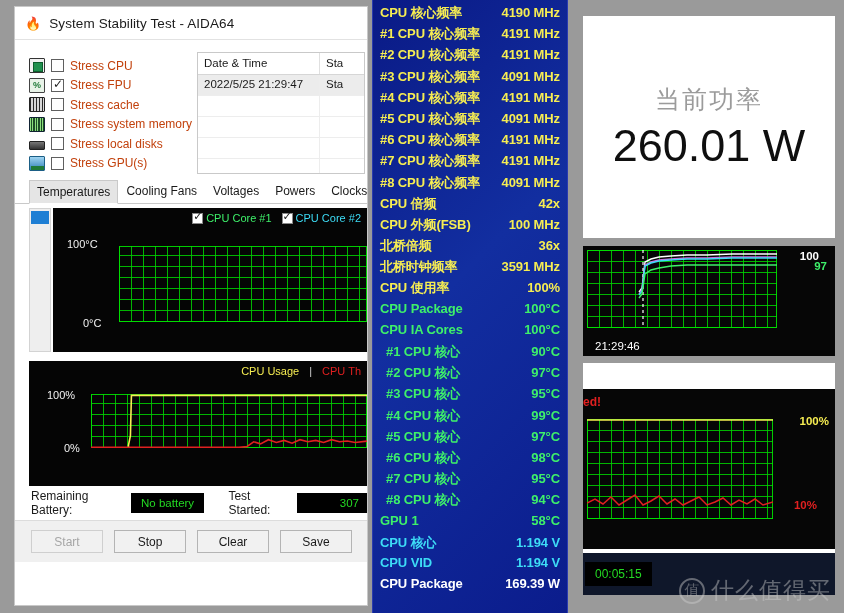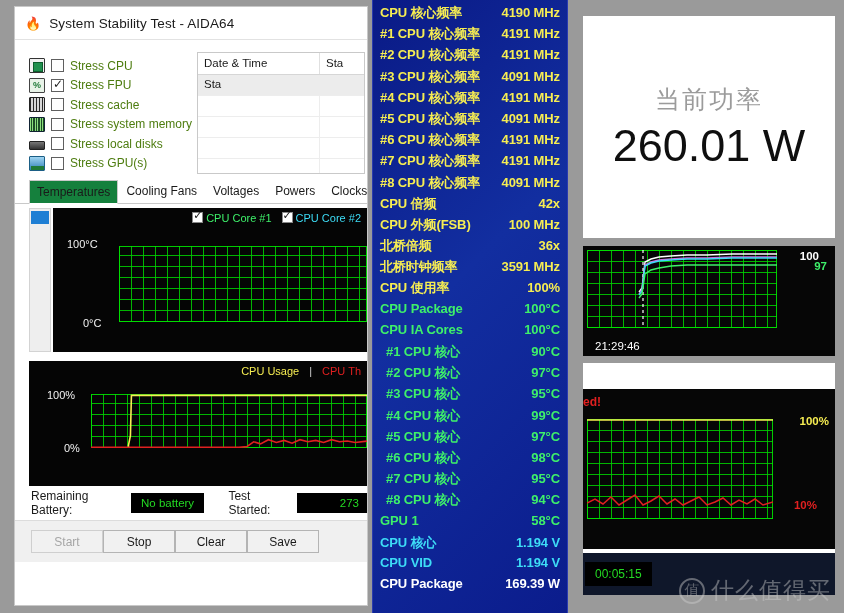--- a/index.html
+++ b/index.html
@@ -63,7 +63,7 @@
     content: "\2713"; position: absolute; left: 1px; top: -3px;
     font-size: 12px; color: #1b1b1b; line-height: 14px;
   }
-  .stress-label { font-size: 12px; color: #4d7c0f; white-space: nowrap; }
+  .stress-label { font-size: 12px; color: #c2410c; white-space: nowrap; }
 
   
   #log-table {

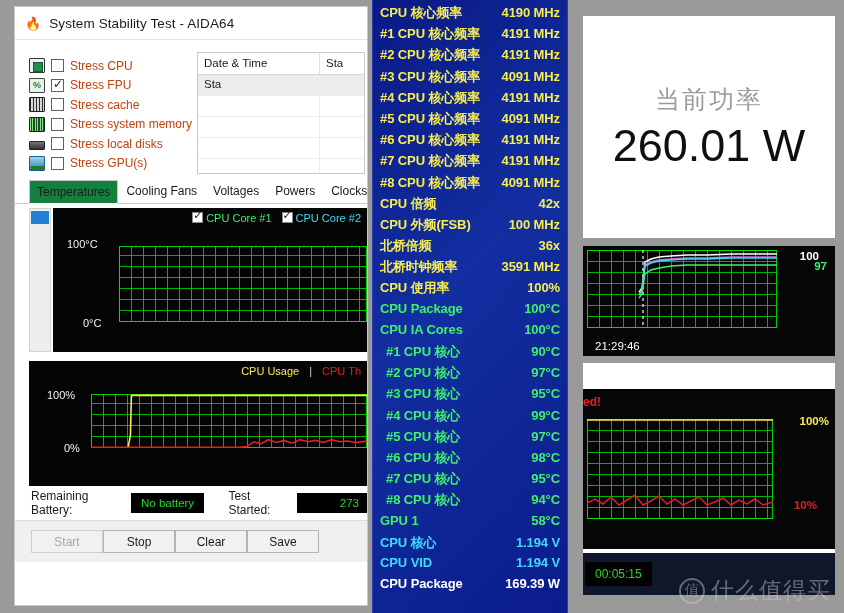--- a/index.html
+++ b/index.html
@@ -232,6 +232,7 @@
             <div class="lh-status">Sta</div>
           </div>
           <div class="log-row sel">
+            <div class="lr-date">2022/5/25 21:29:47</div>
             <div class="lr-status">Sta</div>
           </div>
           <div class="log-row">

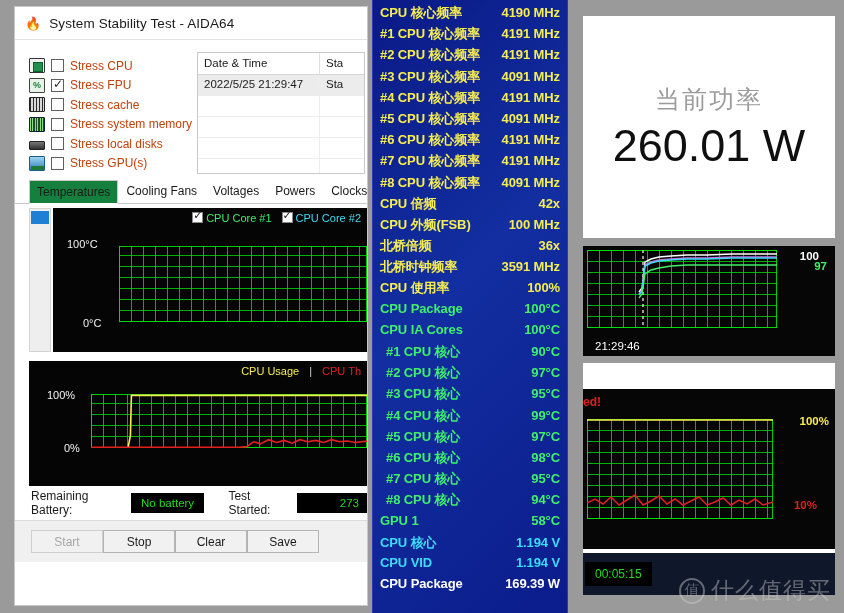--- a/index.html
+++ b/index.html
@@ -85,7 +85,7 @@
           border-bottom: 1px solid #c9c9c9; margin-top: 2px; flex: 0 0 auto; }
   .tab { font-size: 12px; color: #1a1a1a; padding: 3px 7px 3px 7px; line-height: 16px;
          border: 1px solid transparent; white-space: nowrap; }
-  .tab.active { background: #15803d; border: 1px solid #c9c9c9; border-bottom: 1px solid #fff;
+  .tab.active { background: #e5e5e5; border: 1px solid #c9c9c9; border-bottom: 1px solid #fff;
                 position: relative; top: 1px; }
 
   

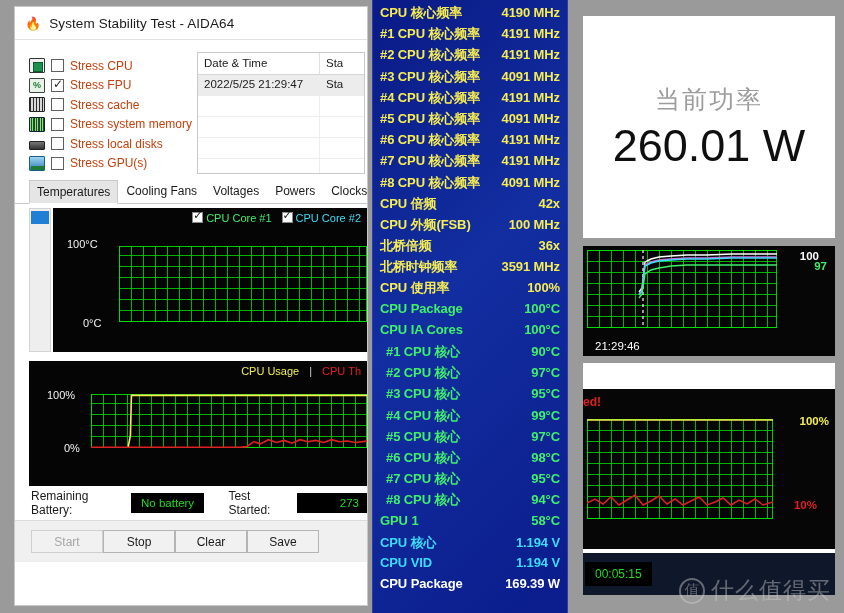--- a/index.html
+++ b/index.html
@@ -97,7 +97,7 @@
 
   .g-legend { position: absolute; top: 4px; right: 6px; display: flex; gap: 10px;
               font-size: 11px; z-index: 3; align-items: center; }
-  .g-legend .lg { display: flex; align-items: flex-start; gap: 3px; white-space: nowrap; }
+  .g-legend .lg { display: flex; align-items: center; gap: 3px; white-space: nowrap; }
   .g-legend .mini-cb { width: 11px; height: 11px; background: #fff; border: 1px solid #888;
                        position: relative; }
   .g-legend .mini-cb::after { content:"\2713"; position:absolute; left:0px; top:-4px;

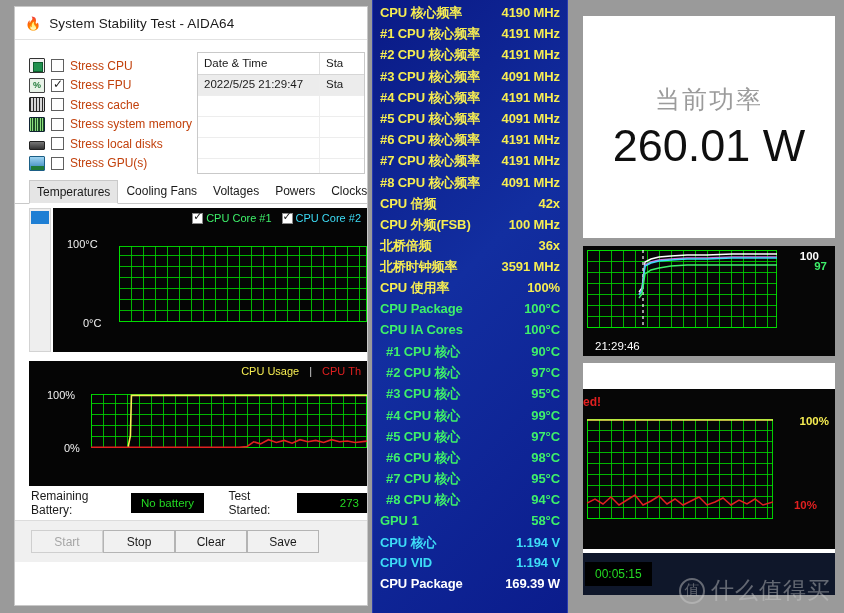--- a/index.html
+++ b/index.html
@@ -311,7 +311,7 @@
         <span>Remaining Battery:</span>
         <span id="batt-box" class="blackbox">No battery</span>
         <span style="margin-left:16px">Test Started:</span>
-        <span id="start-box" class="blackbox">273</span>
+        <span id="start-box" class="blackbox">307</span>
       </div>
 
       <div id="btnbar">

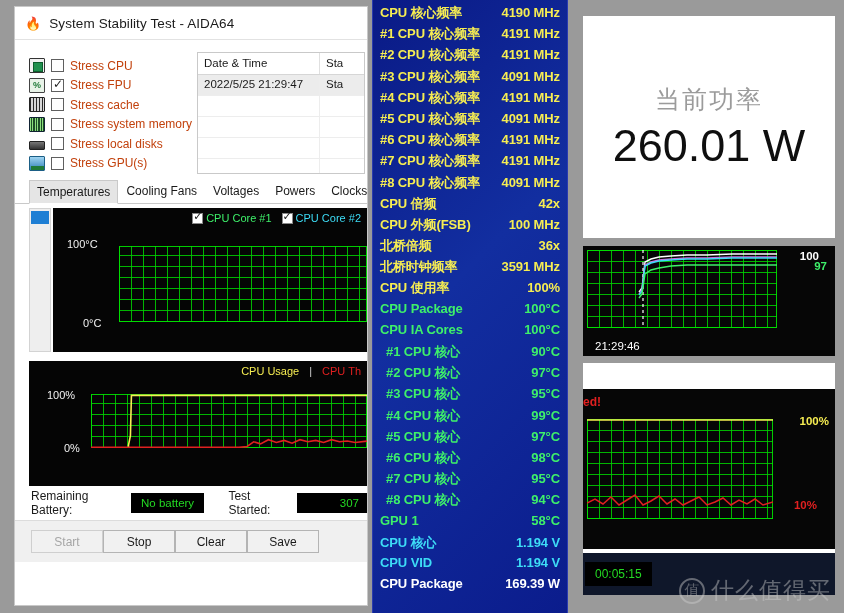--- a/index.html
+++ b/index.html
@@ -127,7 +127,7 @@
 
   
   #btnbar { height: 42px; background: #f0f0f0; border-top: 1px solid #dcdcdc;
-            display: flex; align-items: center; padding-left: 16px; flex: 0 0 auto; }
+            display: flex; align-items: center; gap: 11px; padding-left: 16px; flex: 0 0 auto; }
   .btn { width: 72px; height: 23px; background: #f1f1f1; border: 1px solid #b4b4b4;
          font-size: 12px; color: #1a1a1a; display: flex; align-items: center;
          justify-content: center; }

